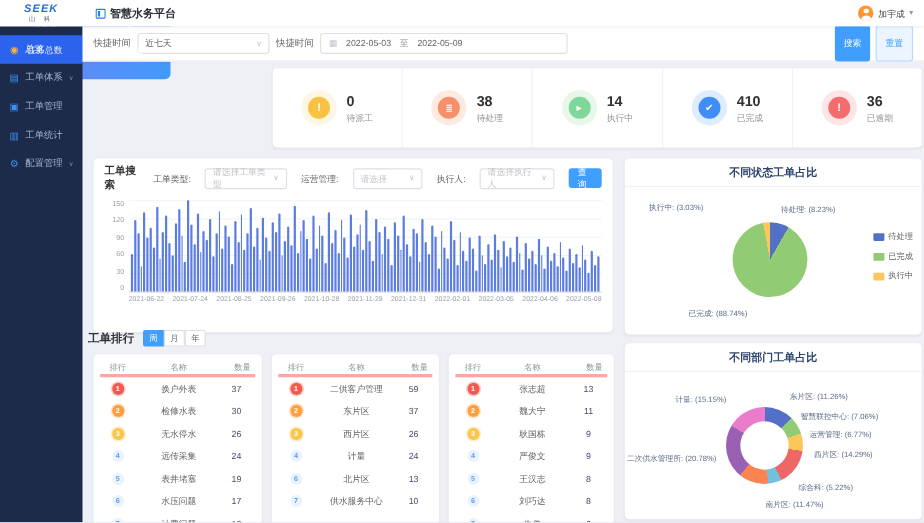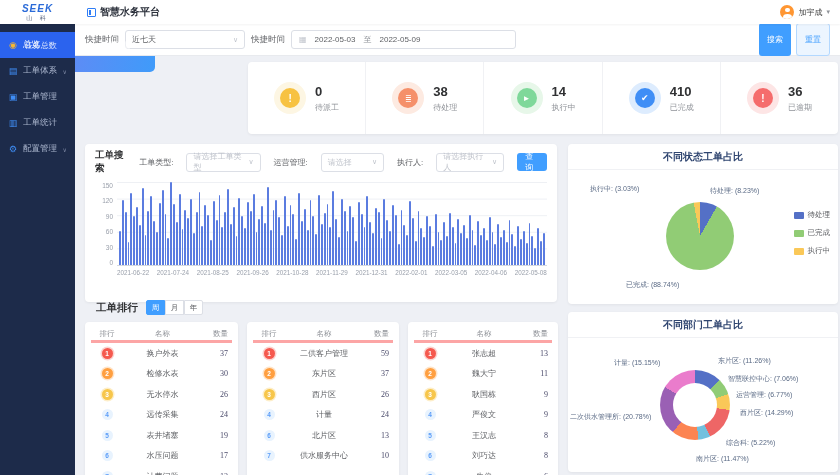--- a/index.html
+++ b/index.html
@@ -109,7 +109,7 @@
   .lg-sw{width:10px;height:7px;border-radius:1px;display:inline-block;}
 
   
-  .rank-header{position:absolute;left:96px;top:300px;display:flex;align-items:center;gap:8px;}
+  .rank-header{position:absolute;left:80px;top:300px;display:flex;align-items:center;gap:8px;}
   .rank-title{font-size:10.5px;font-weight:bold;color:#303133;}
   .rank-tabs{display:flex;}
   .rtab{width:19px;height:15px;display:flex;align-items:center;justify-content:center;font-size:7.5px;

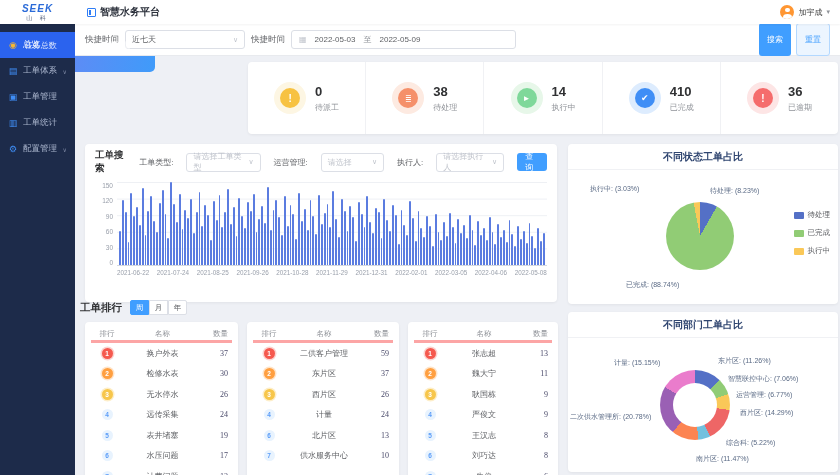--- a/index.html
+++ b/index.html
@@ -135,7 +135,7 @@
   .rank-badge.t3 b{background:#f7c64b;color:#fff;box-shadow:0 0 0 1.5px #fdeec9;}
   .rank-badge.norm b{background:#e8f3fe;color:#5a9cf8;}
   .rank-row .rank-name{flex:1;text-align:center;white-space:nowrap;overflow:hidden;}
-  .rank-row .rank-qty{width:30px;text-align:right;padding-right:4px;color:#4a4a6a;font-family:Liberation Serif, serif;}
+  .rank-row .rank-qty{width:30px;text-align:center;padding-right:4px;color:#4a4a6a;}
 </style>
 </head>
 <body>

